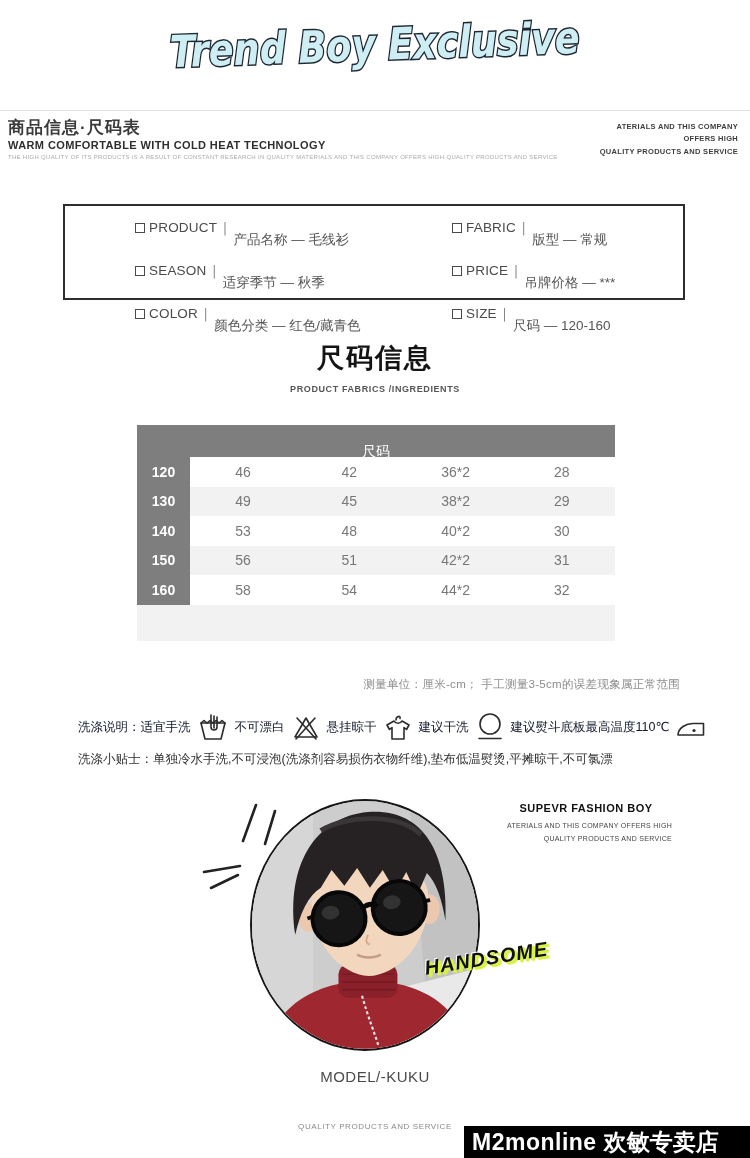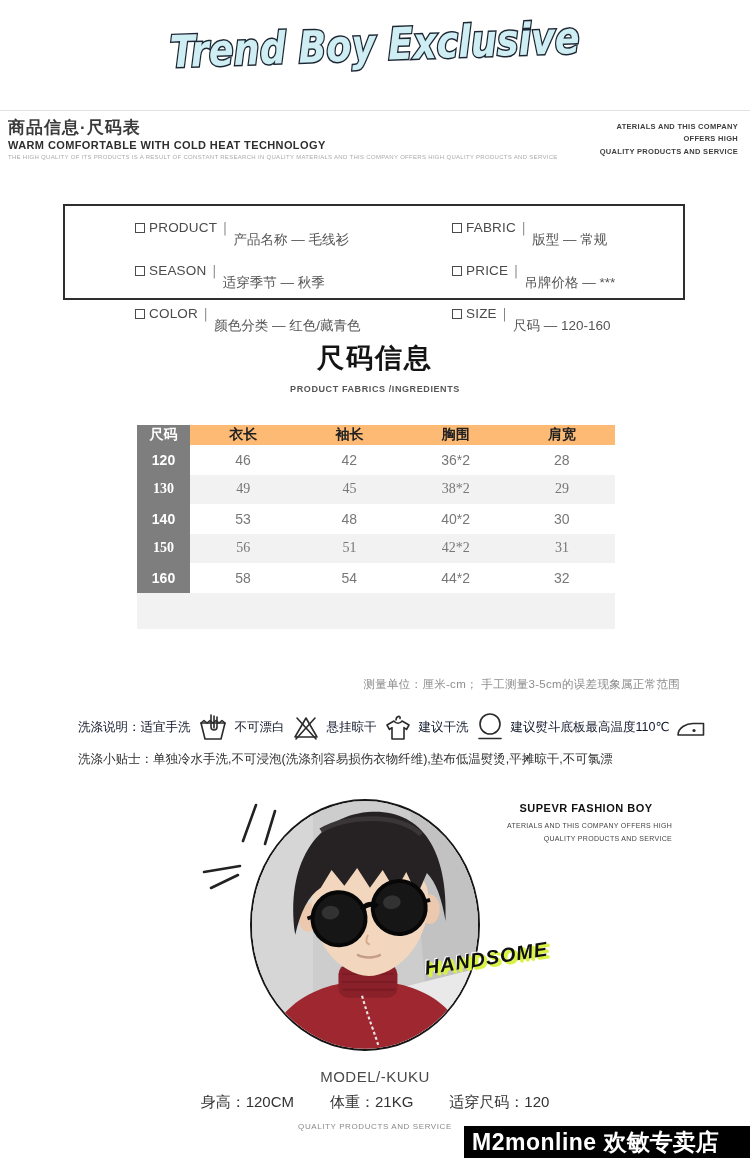--- a/index.html
+++ b/index.html
@@ -33,7 +33,7 @@
   
   .size-table { position:absolute; left:137px; top:425px; width:478px; font-size:14px; }
   .trow { display:flex; }
-  .trow.head { height:20px; font-weight:700; }
+  .trow.head { height:32px; font-weight:400;flex-direction:column; }
   .trow.body { height:29.5px; }
   .trow.foot { height:36px; }
   .tc { flex:1; display:flex; align-items:center; justify-content:center; }

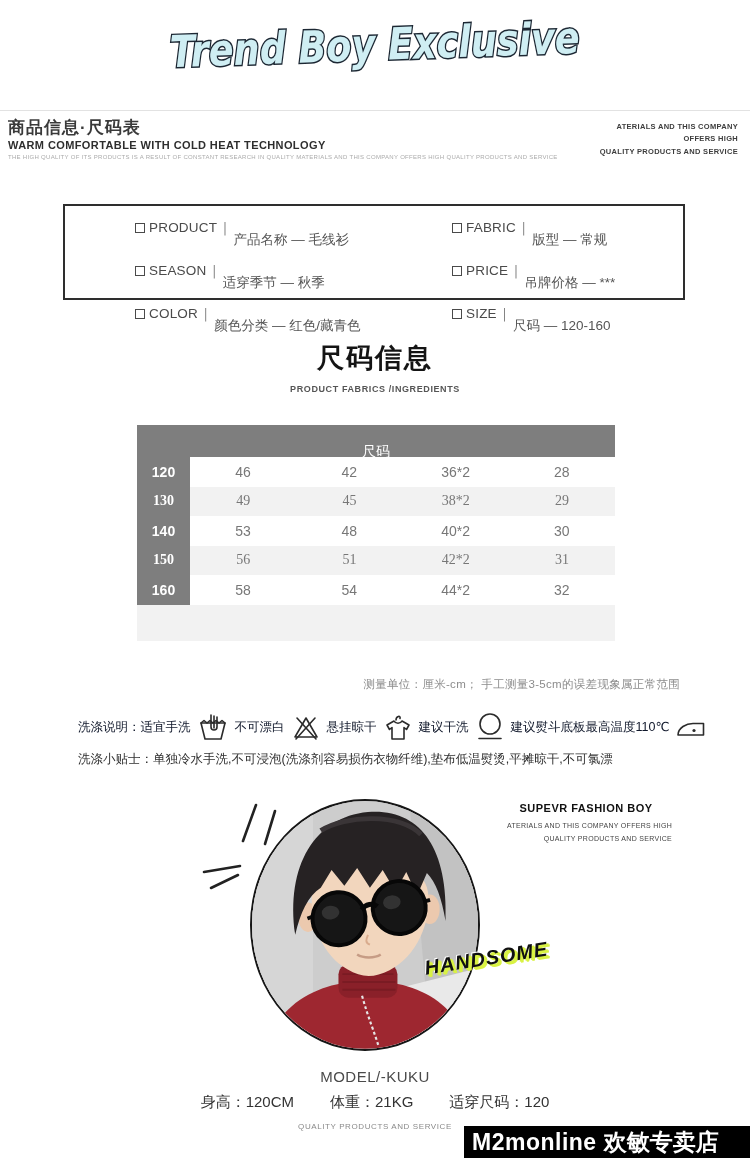--- a/index.html
+++ b/index.html
@@ -41,7 +41,7 @@
   .trow.head .tc { background:#fdba74; color:#222; }
   .trow.head .tc0 { background:#7e7e7e; color:#fff; }
   .trow.even .tc { background:#ffffff; color:#777;text-align:right; }
-  .trow.odd .tc  { background:#f2f2f2; color:#777;font-family:Liberation Serif, serif; }
+  .trow.odd .tc  { background:#f2f2f2; color:#777; }
   .trow.body .tc0, .trow.foot .tc0 { background:#7e7e7e; color:#fff; font-weight:600; }
   .trow.foot .tc { background:#f2f2f2; }
   

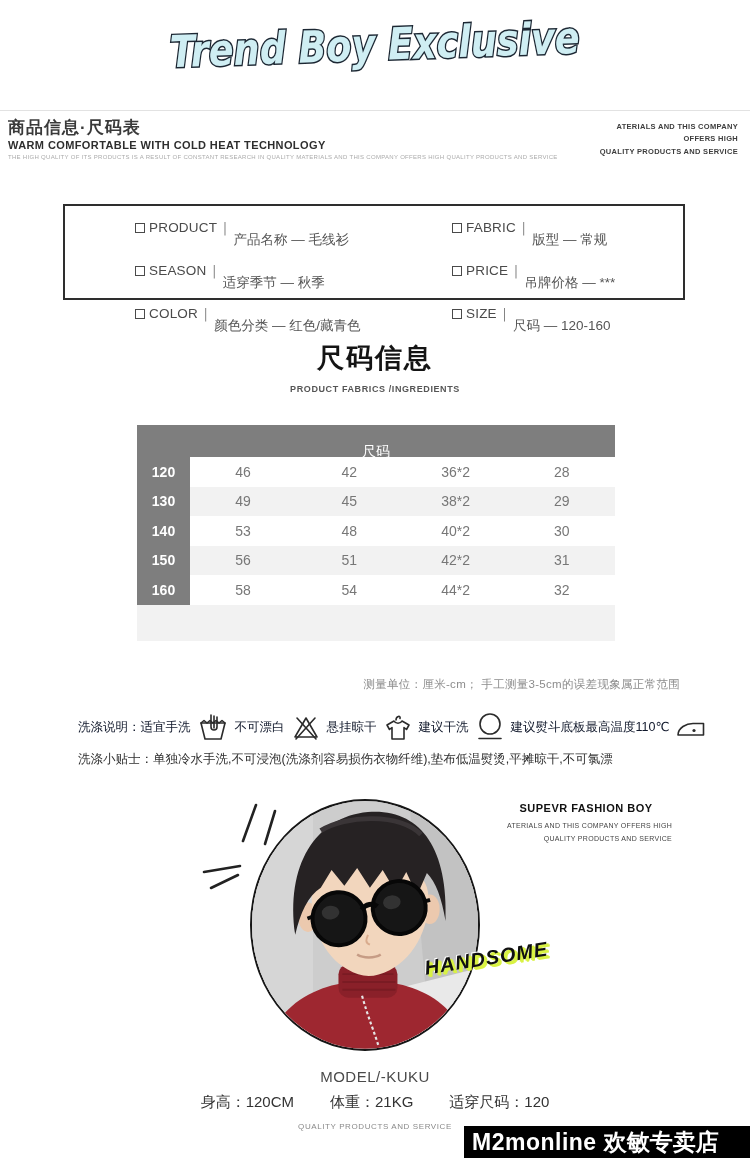--- a/index.html
+++ b/index.html
@@ -271,11 +271,6 @@
   </div>
 
   <div class="model-name">MODEL/-KUKU</div>
-  <div class="model-stats">
-    <span>身高：120CM</span>
-    <span>体重：21KG</span>
-    <span>适穿尺码：120</span>
-  </div>
   <div class="quality-footer">QUALITY PRODUCTS AND SERVICE</div>
 
   <div class="shop-badge">

